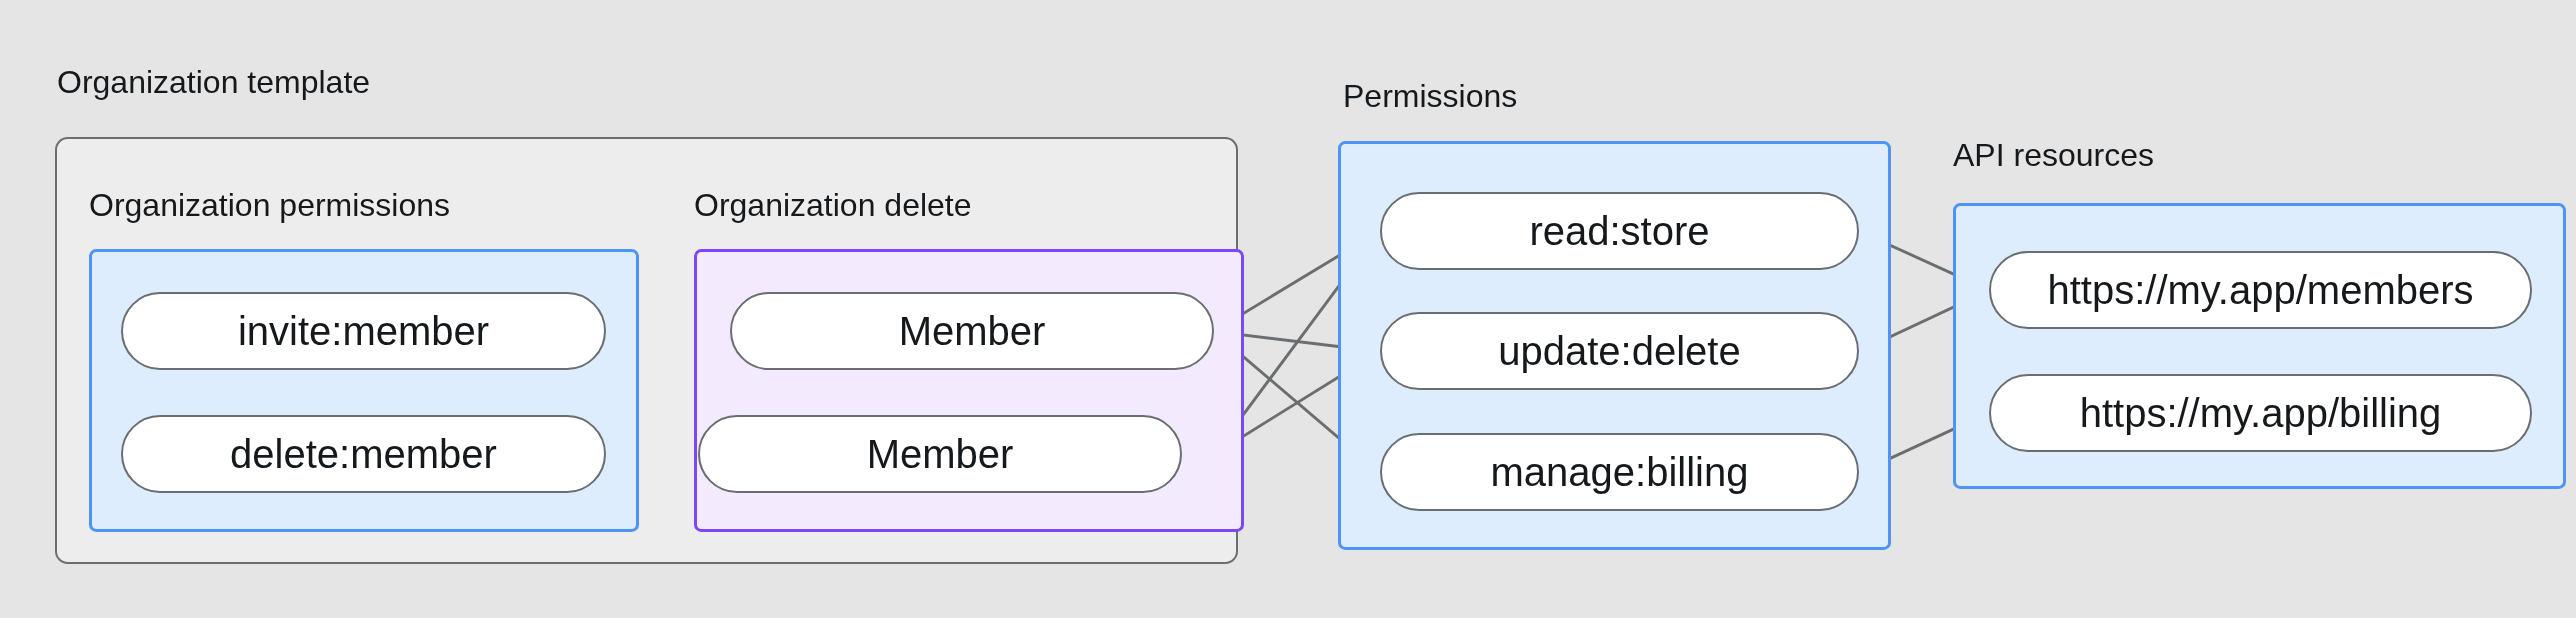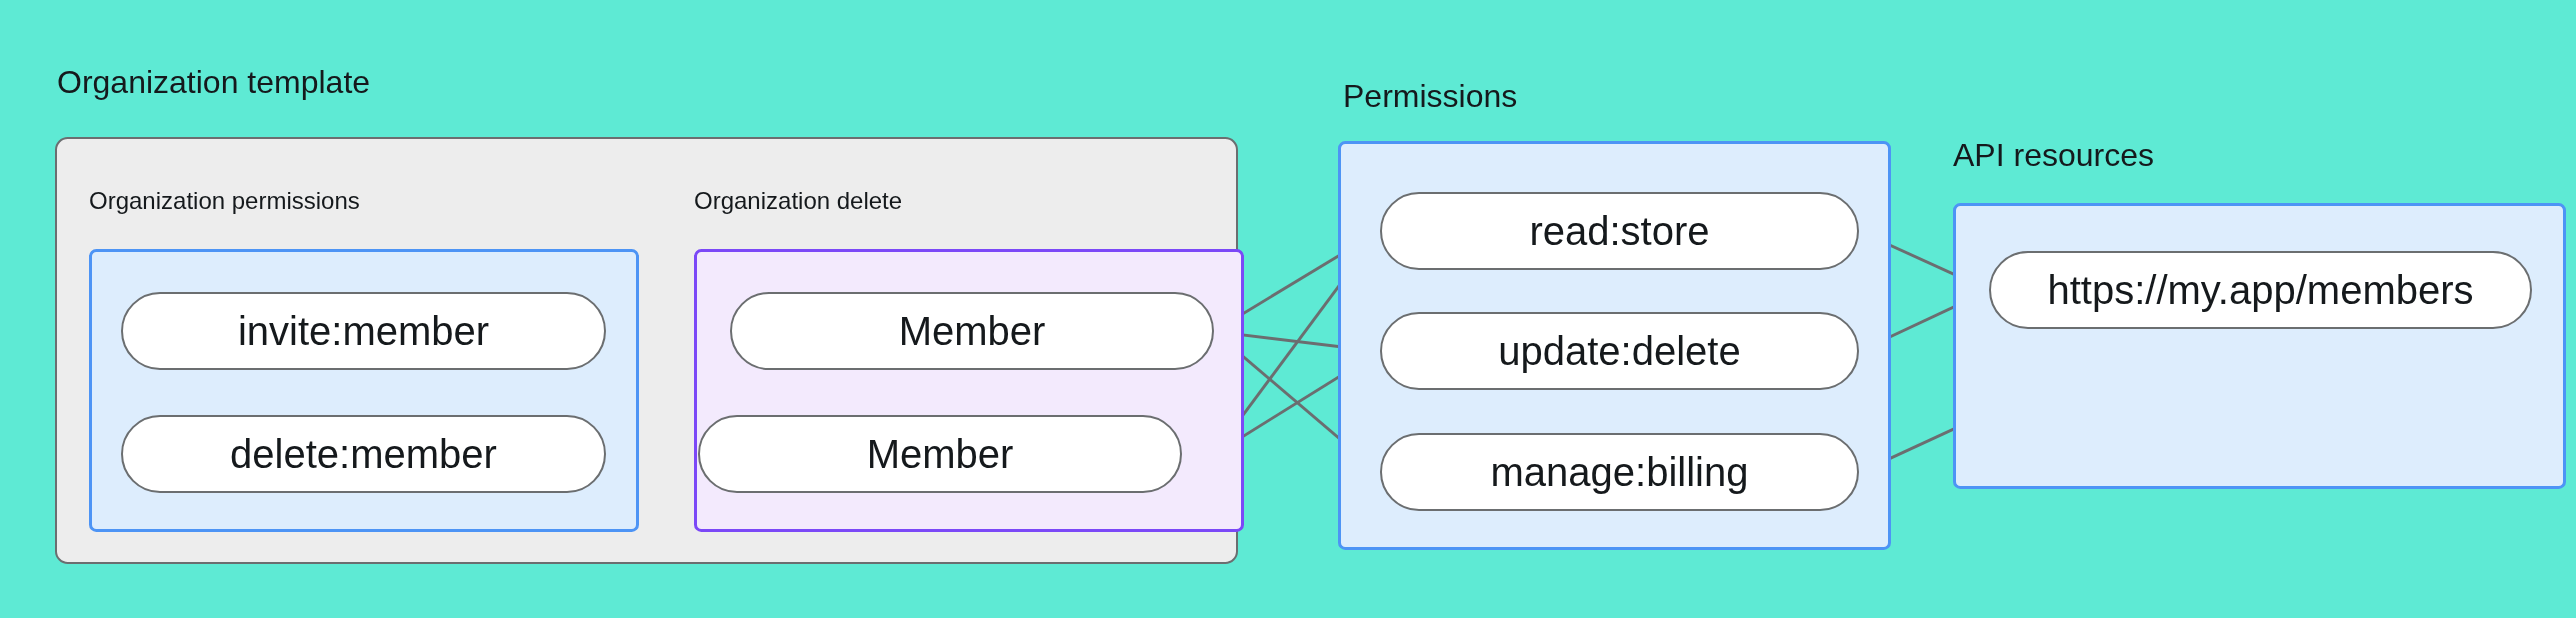--- a/index.html
+++ b/index.html
@@ -17,7 +17,7 @@
     position: relative;
     width: 2576px;
     height: 619px;
-    background: #5eead4;
+    background: #e5e5e5;
     overflow: hidden;
   }
 

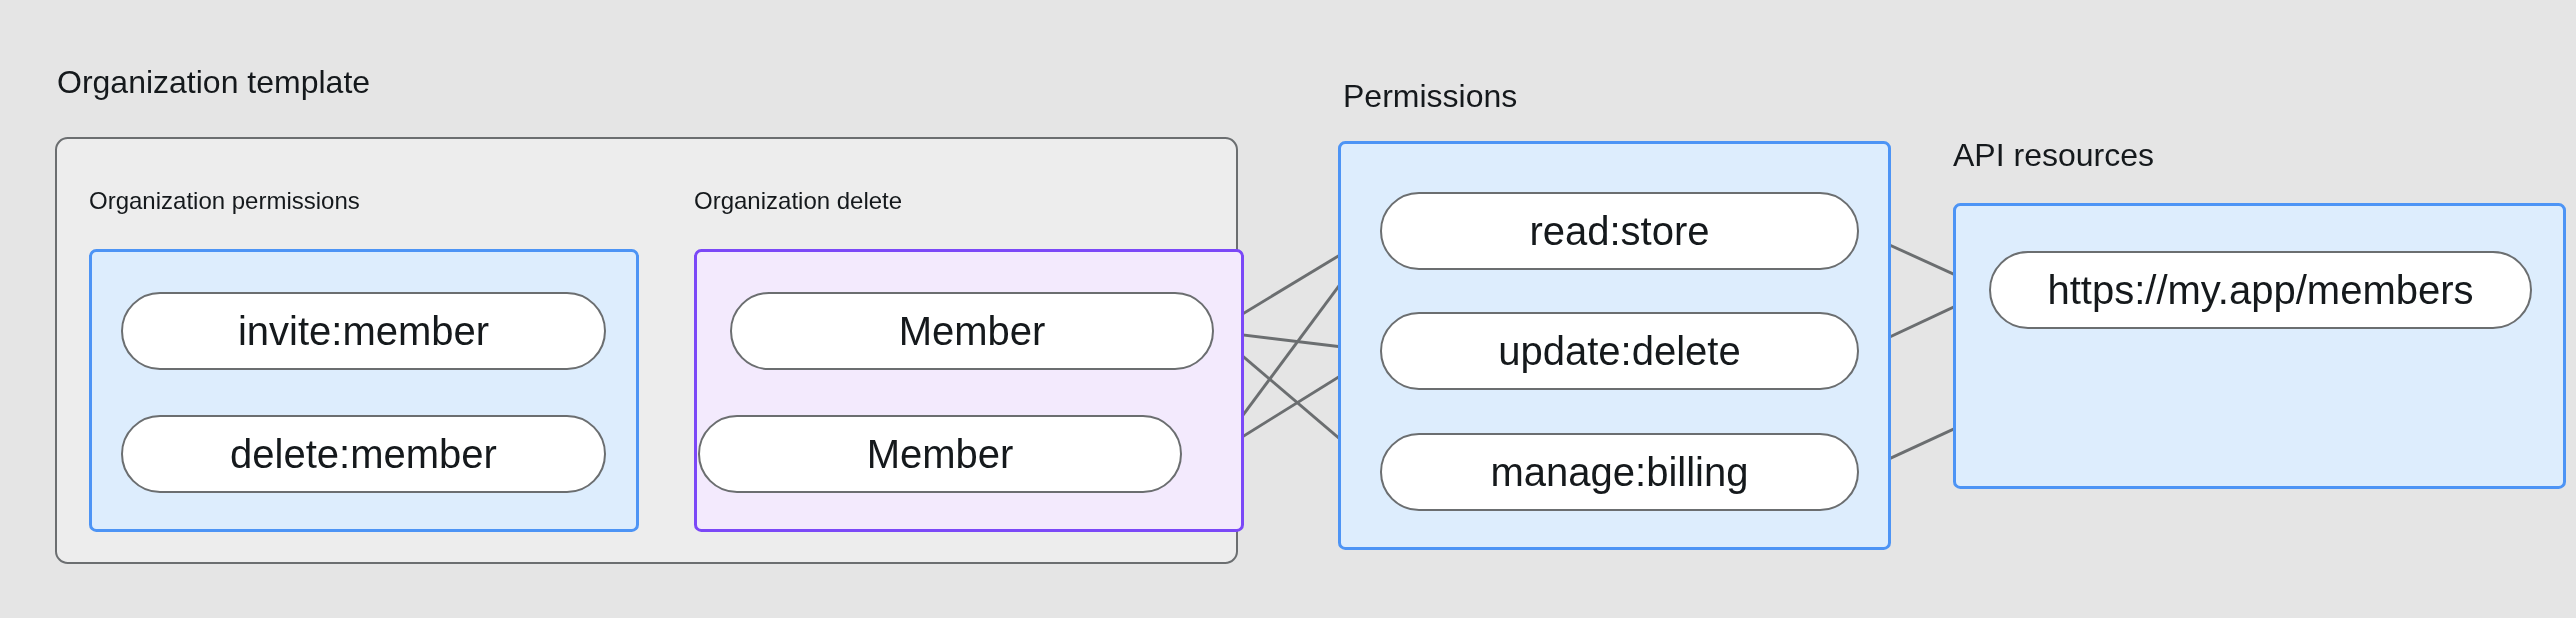--- a/index.html
+++ b/index.html
@@ -63,7 +63,7 @@
   
   .sub-title {
     position: absolute;
-    font-size: 24px;
+    font-size: 32px;
     line-height: 1;
     color: #15191c;
     white-space: nowrap;

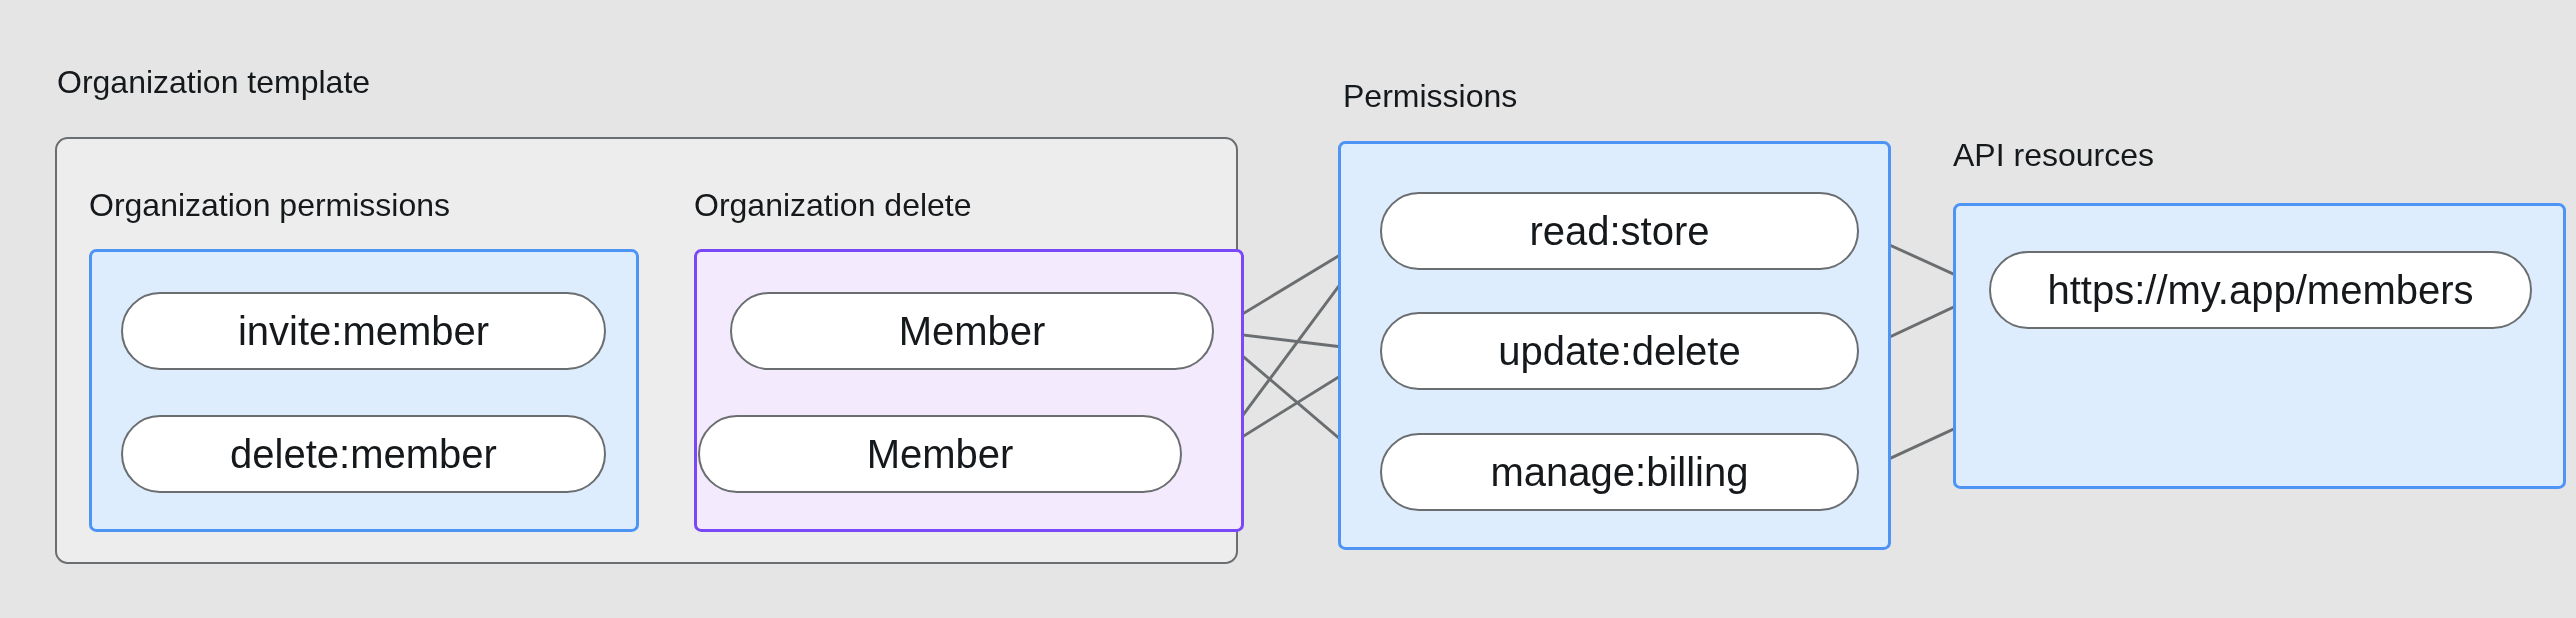--- a/index.html
+++ b/index.html
@@ -168,6 +168,7 @@
 
   <div class="pill" style="left:1989px; top:251px; width:543px; height:78px;">https://my.app/members</div>
 
+  <div class="pill" style="left:1989px; top:374px; width:543px; height:78px;">https://my.app/billing</div>
 
 </div>
 

